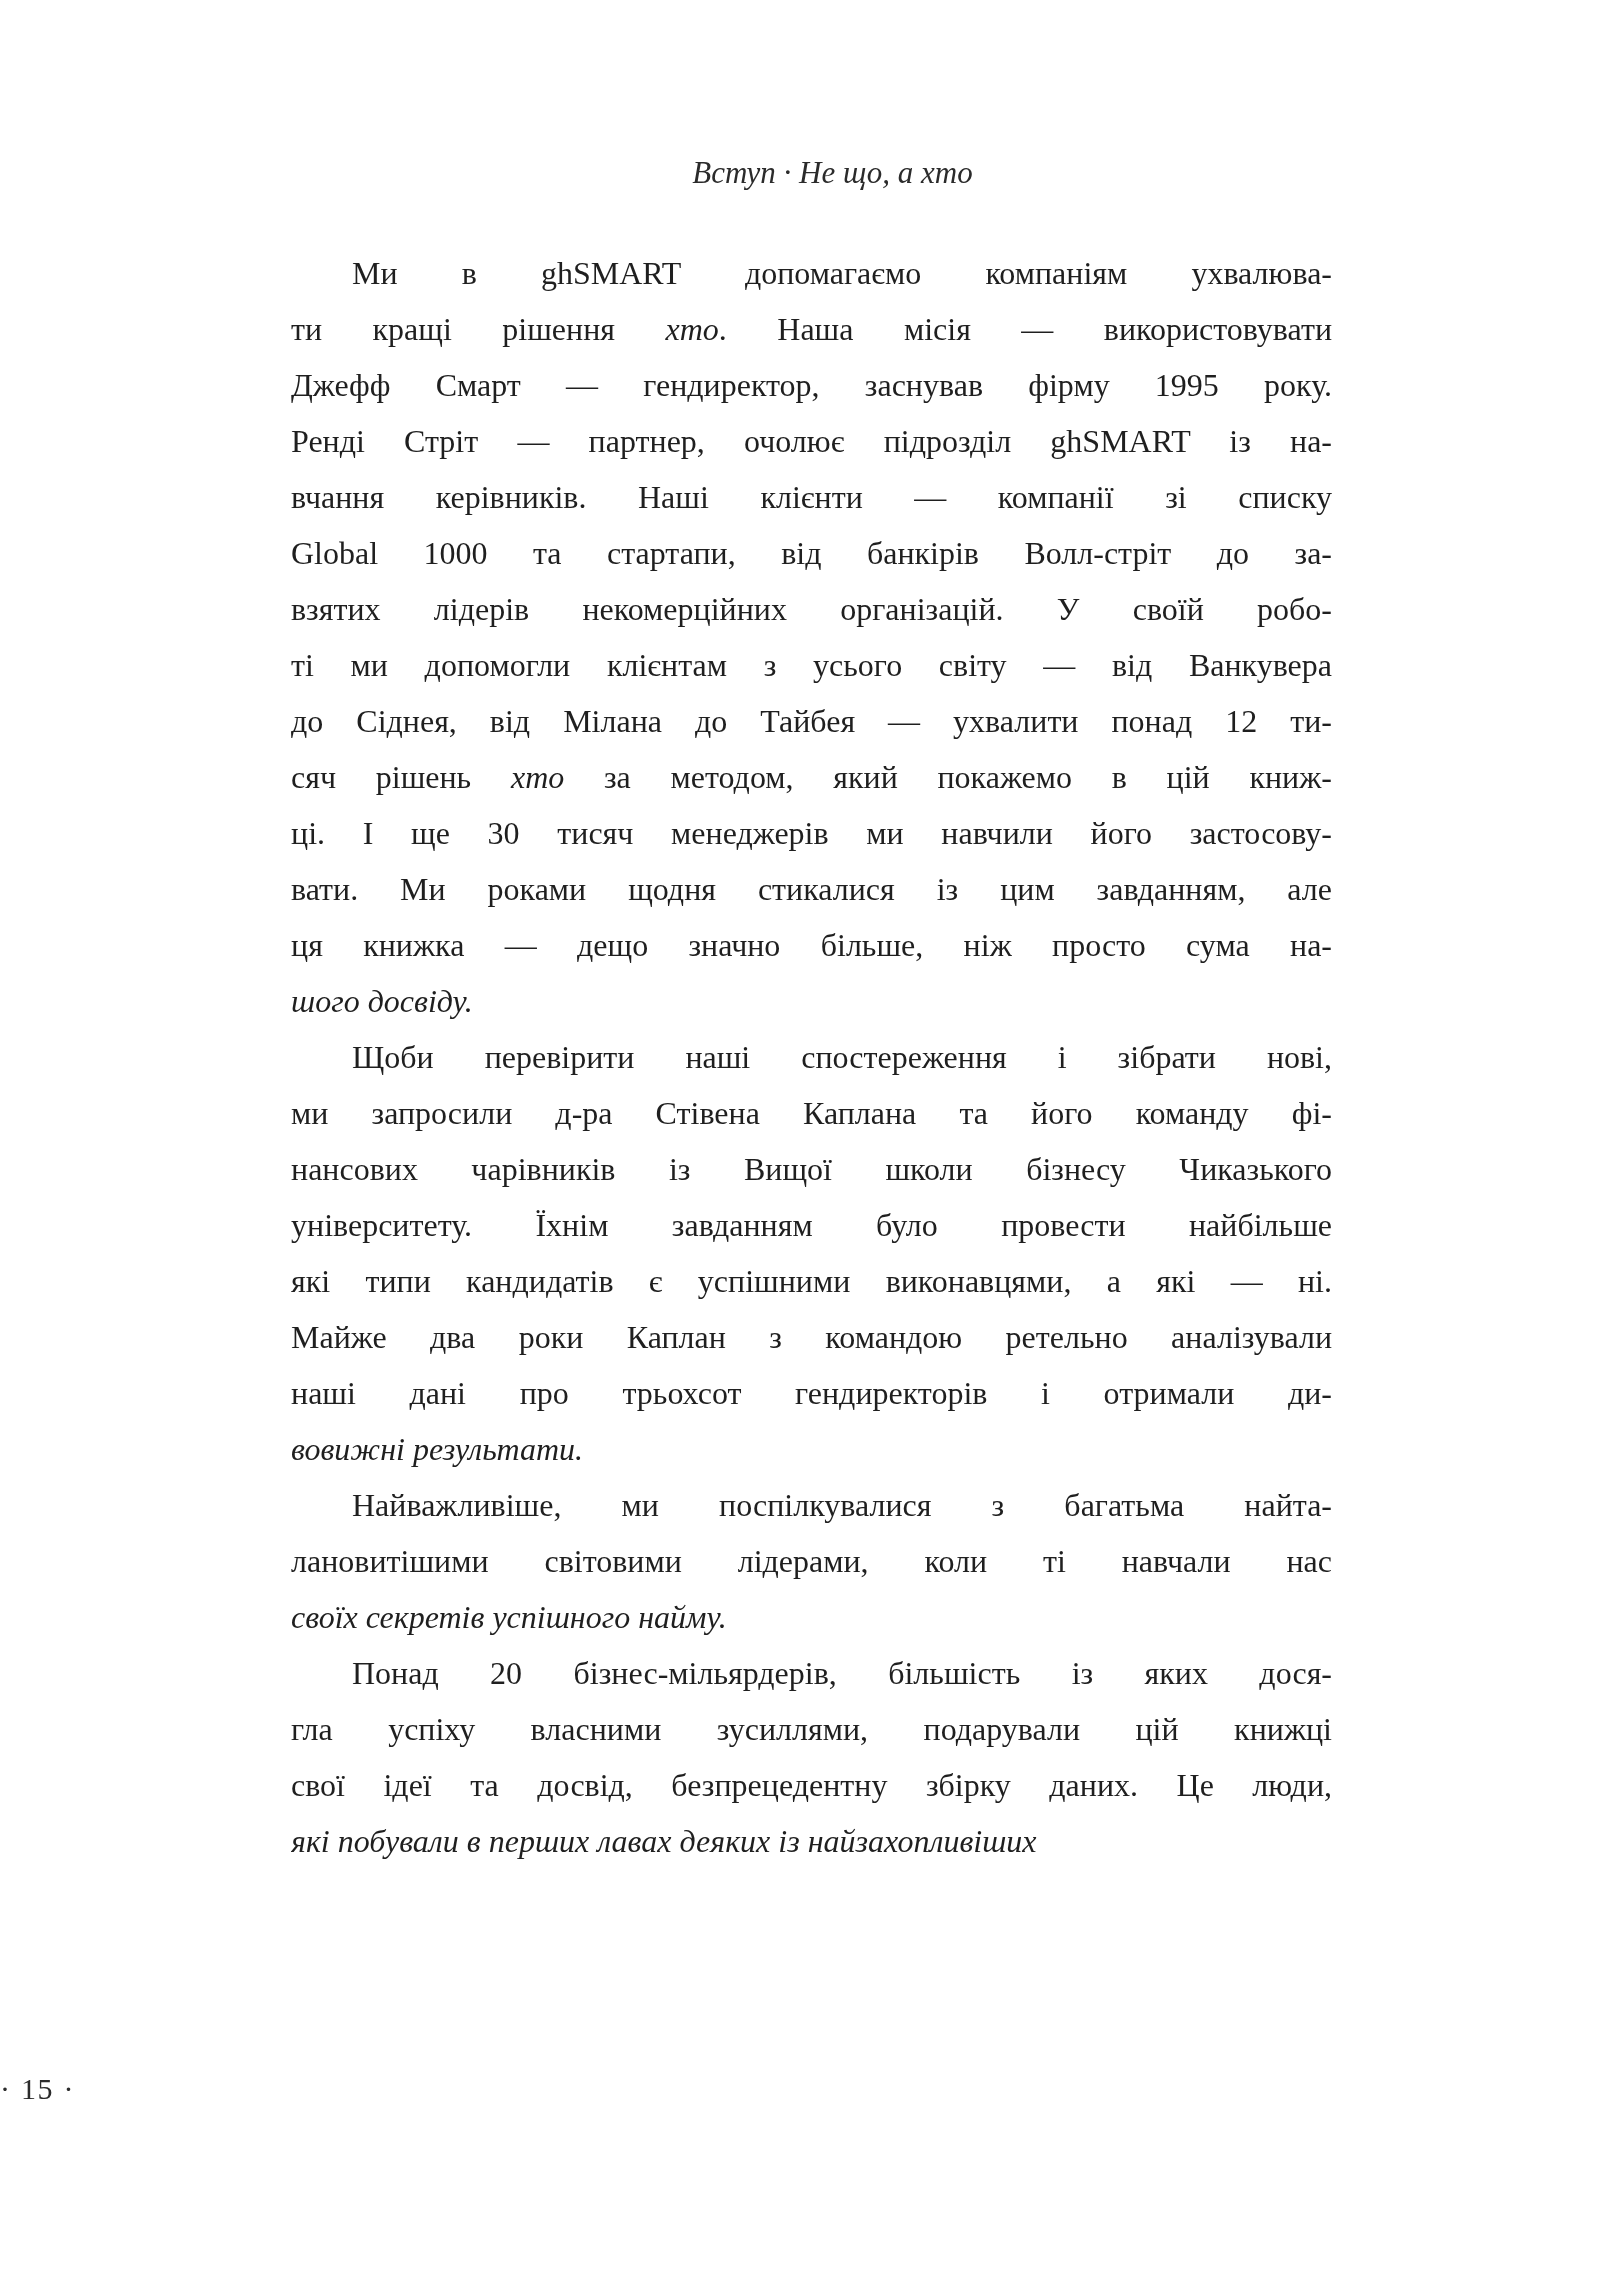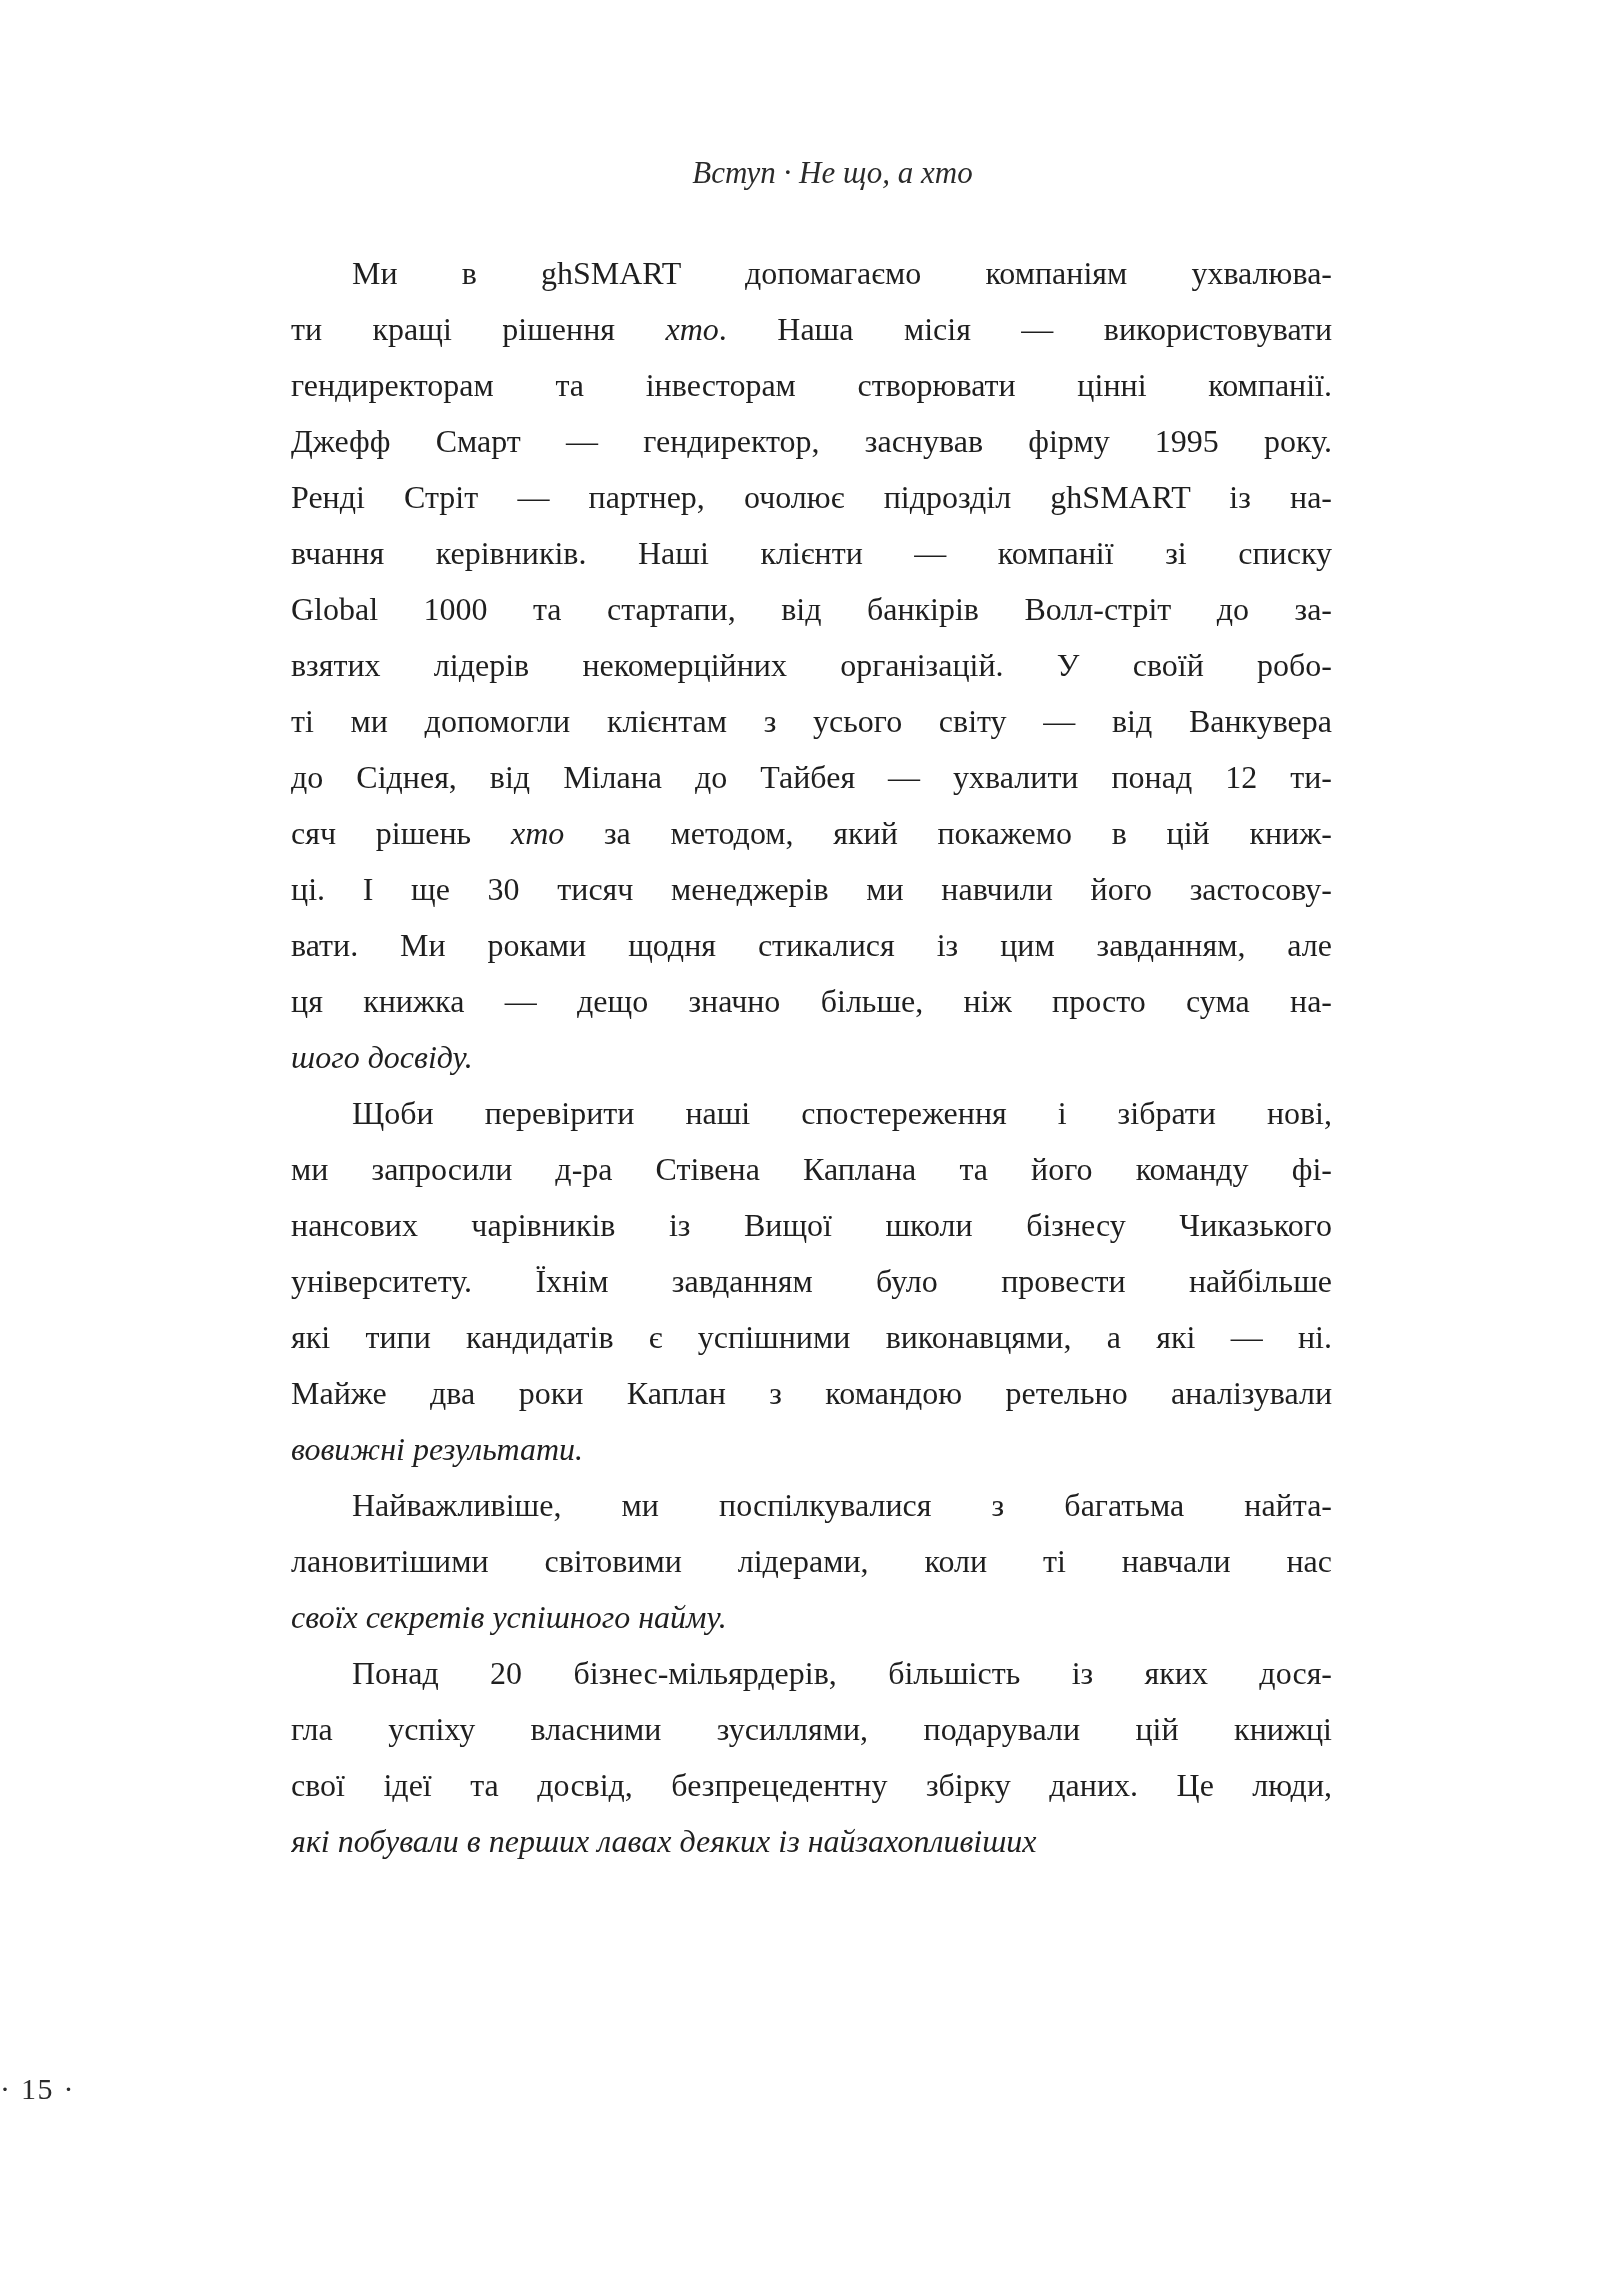--- a/index.html
+++ b/index.html
@@ -79,7 +79,6 @@
       <div class="paragraph">
         <div class="line indent">Ми в ghSMART допомагаємо компаніям ухвалюва-</div>
         <div class="line">ти кращі рішення <em>хто</em>. Наша місія — використовувати</div>
-        <div class="line">гендиректорам та інвесторам створювати цінні компанії.</div>
         <div class="line">Джефф Смарт — гендиректор, заснував фірму 1995 року.</div>
         <div class="line">Ренді Стріт — партнер, очолює підрозділ ghSMART із на-</div>
         <div class="line">вчання керівників. Наші клієнти — компанії зі списку</div>

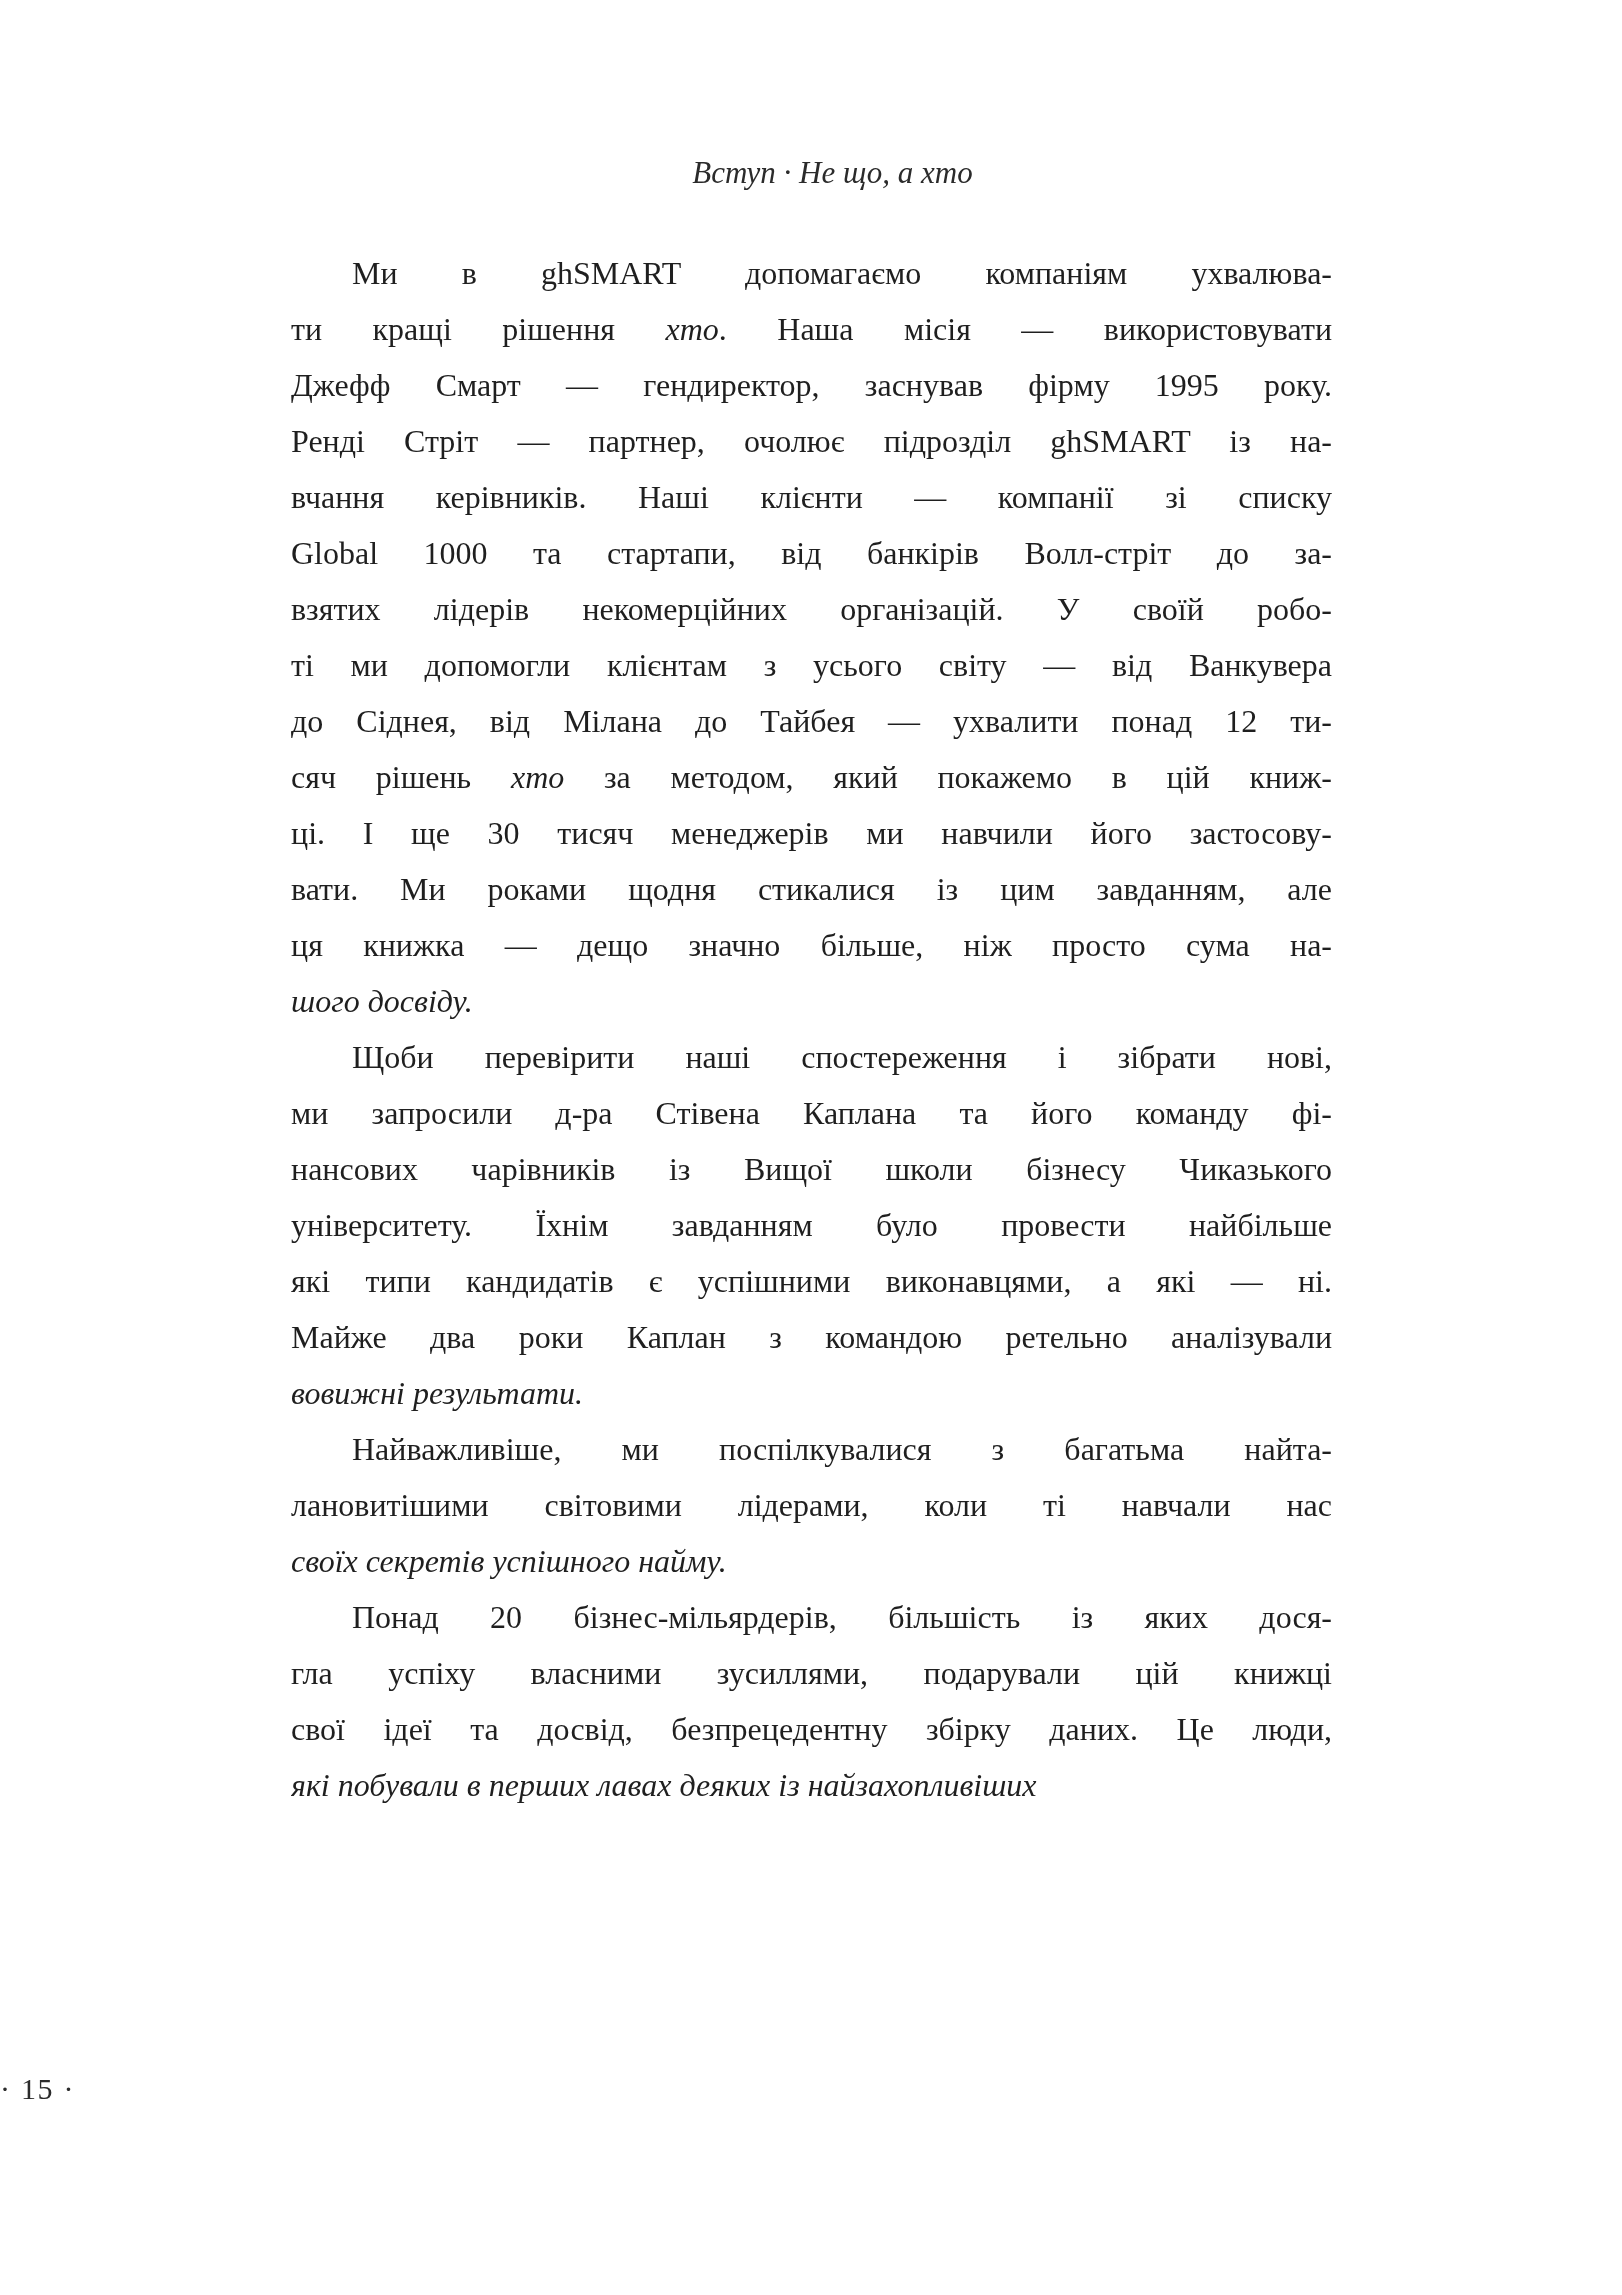--- a/index.html
+++ b/index.html
@@ -99,6 +99,7 @@
         <div class="line">університету. Їхнім завданням було провести найбільше</div>
         <div class="line">які типи кандидатів є успішними виконавцями, а які — ні.</div>
         <div class="line">Майже два роки Каплан з командою ретельно аналізували</div>
+        <div class="line">наші дані про трьохсот гендиректорів і отримали ди-</div>
         <div class="line last">вовижні результати.</div>
       </div>
       <div class="paragraph">

